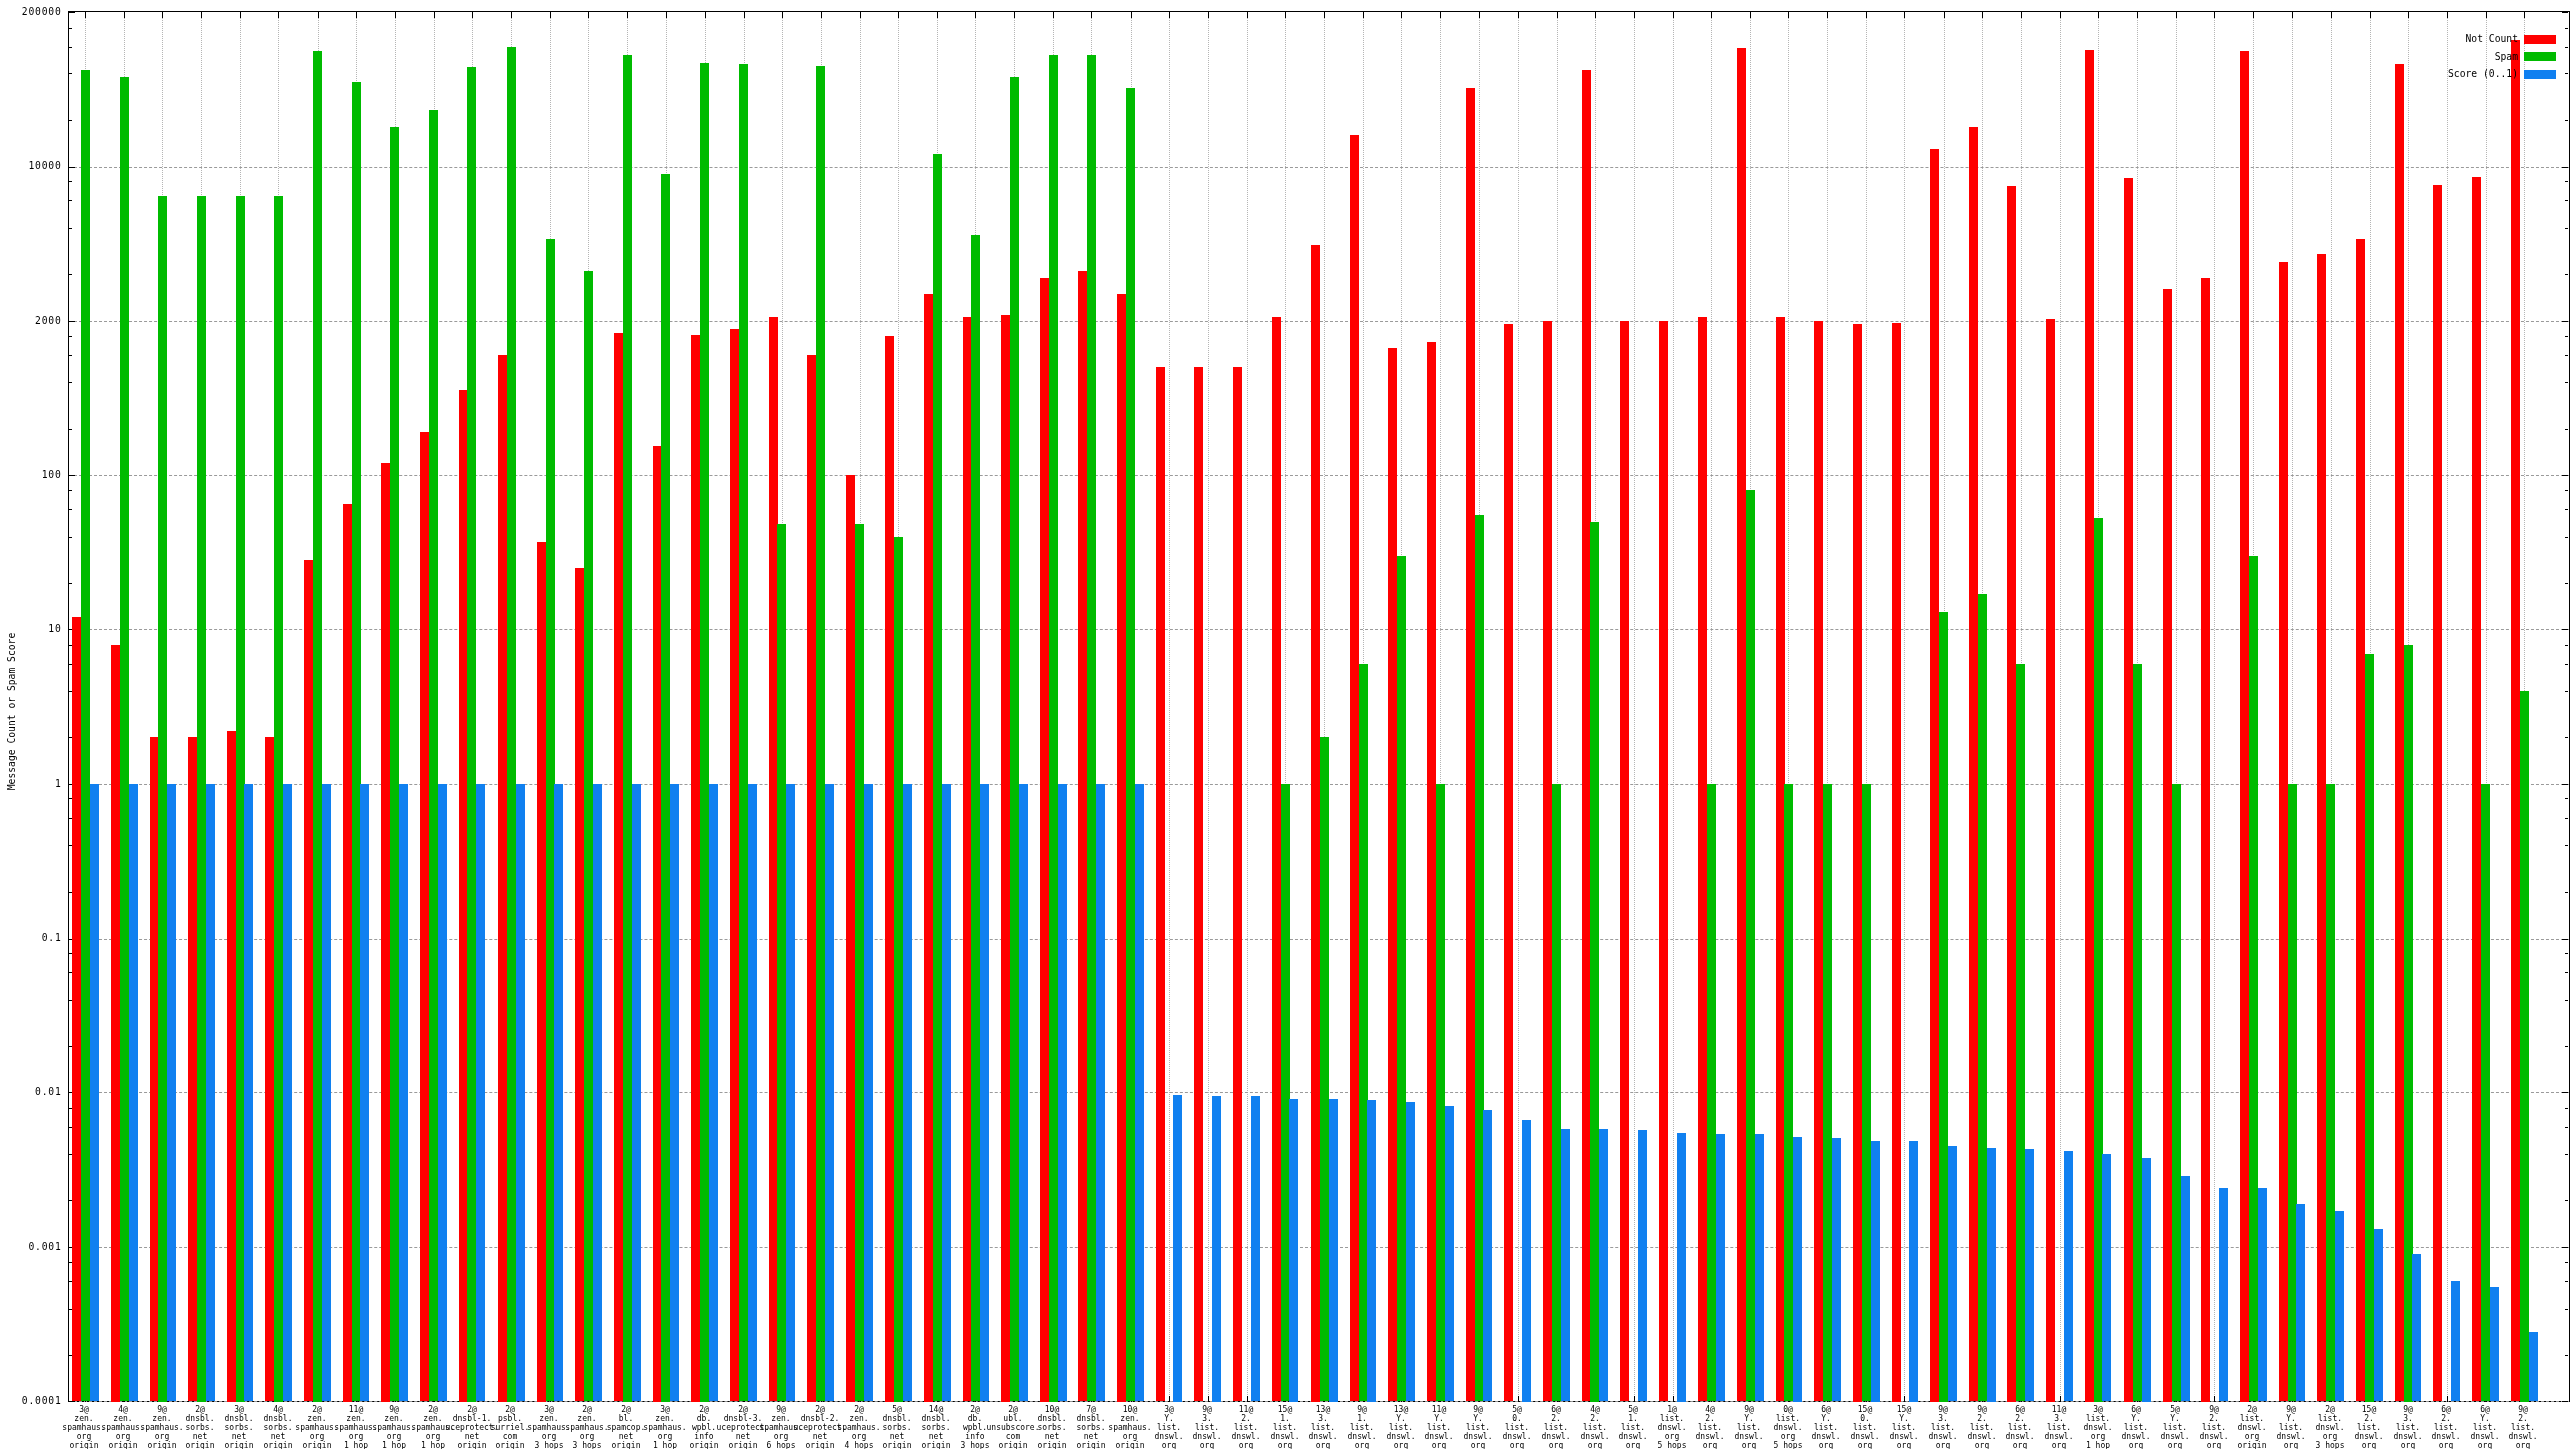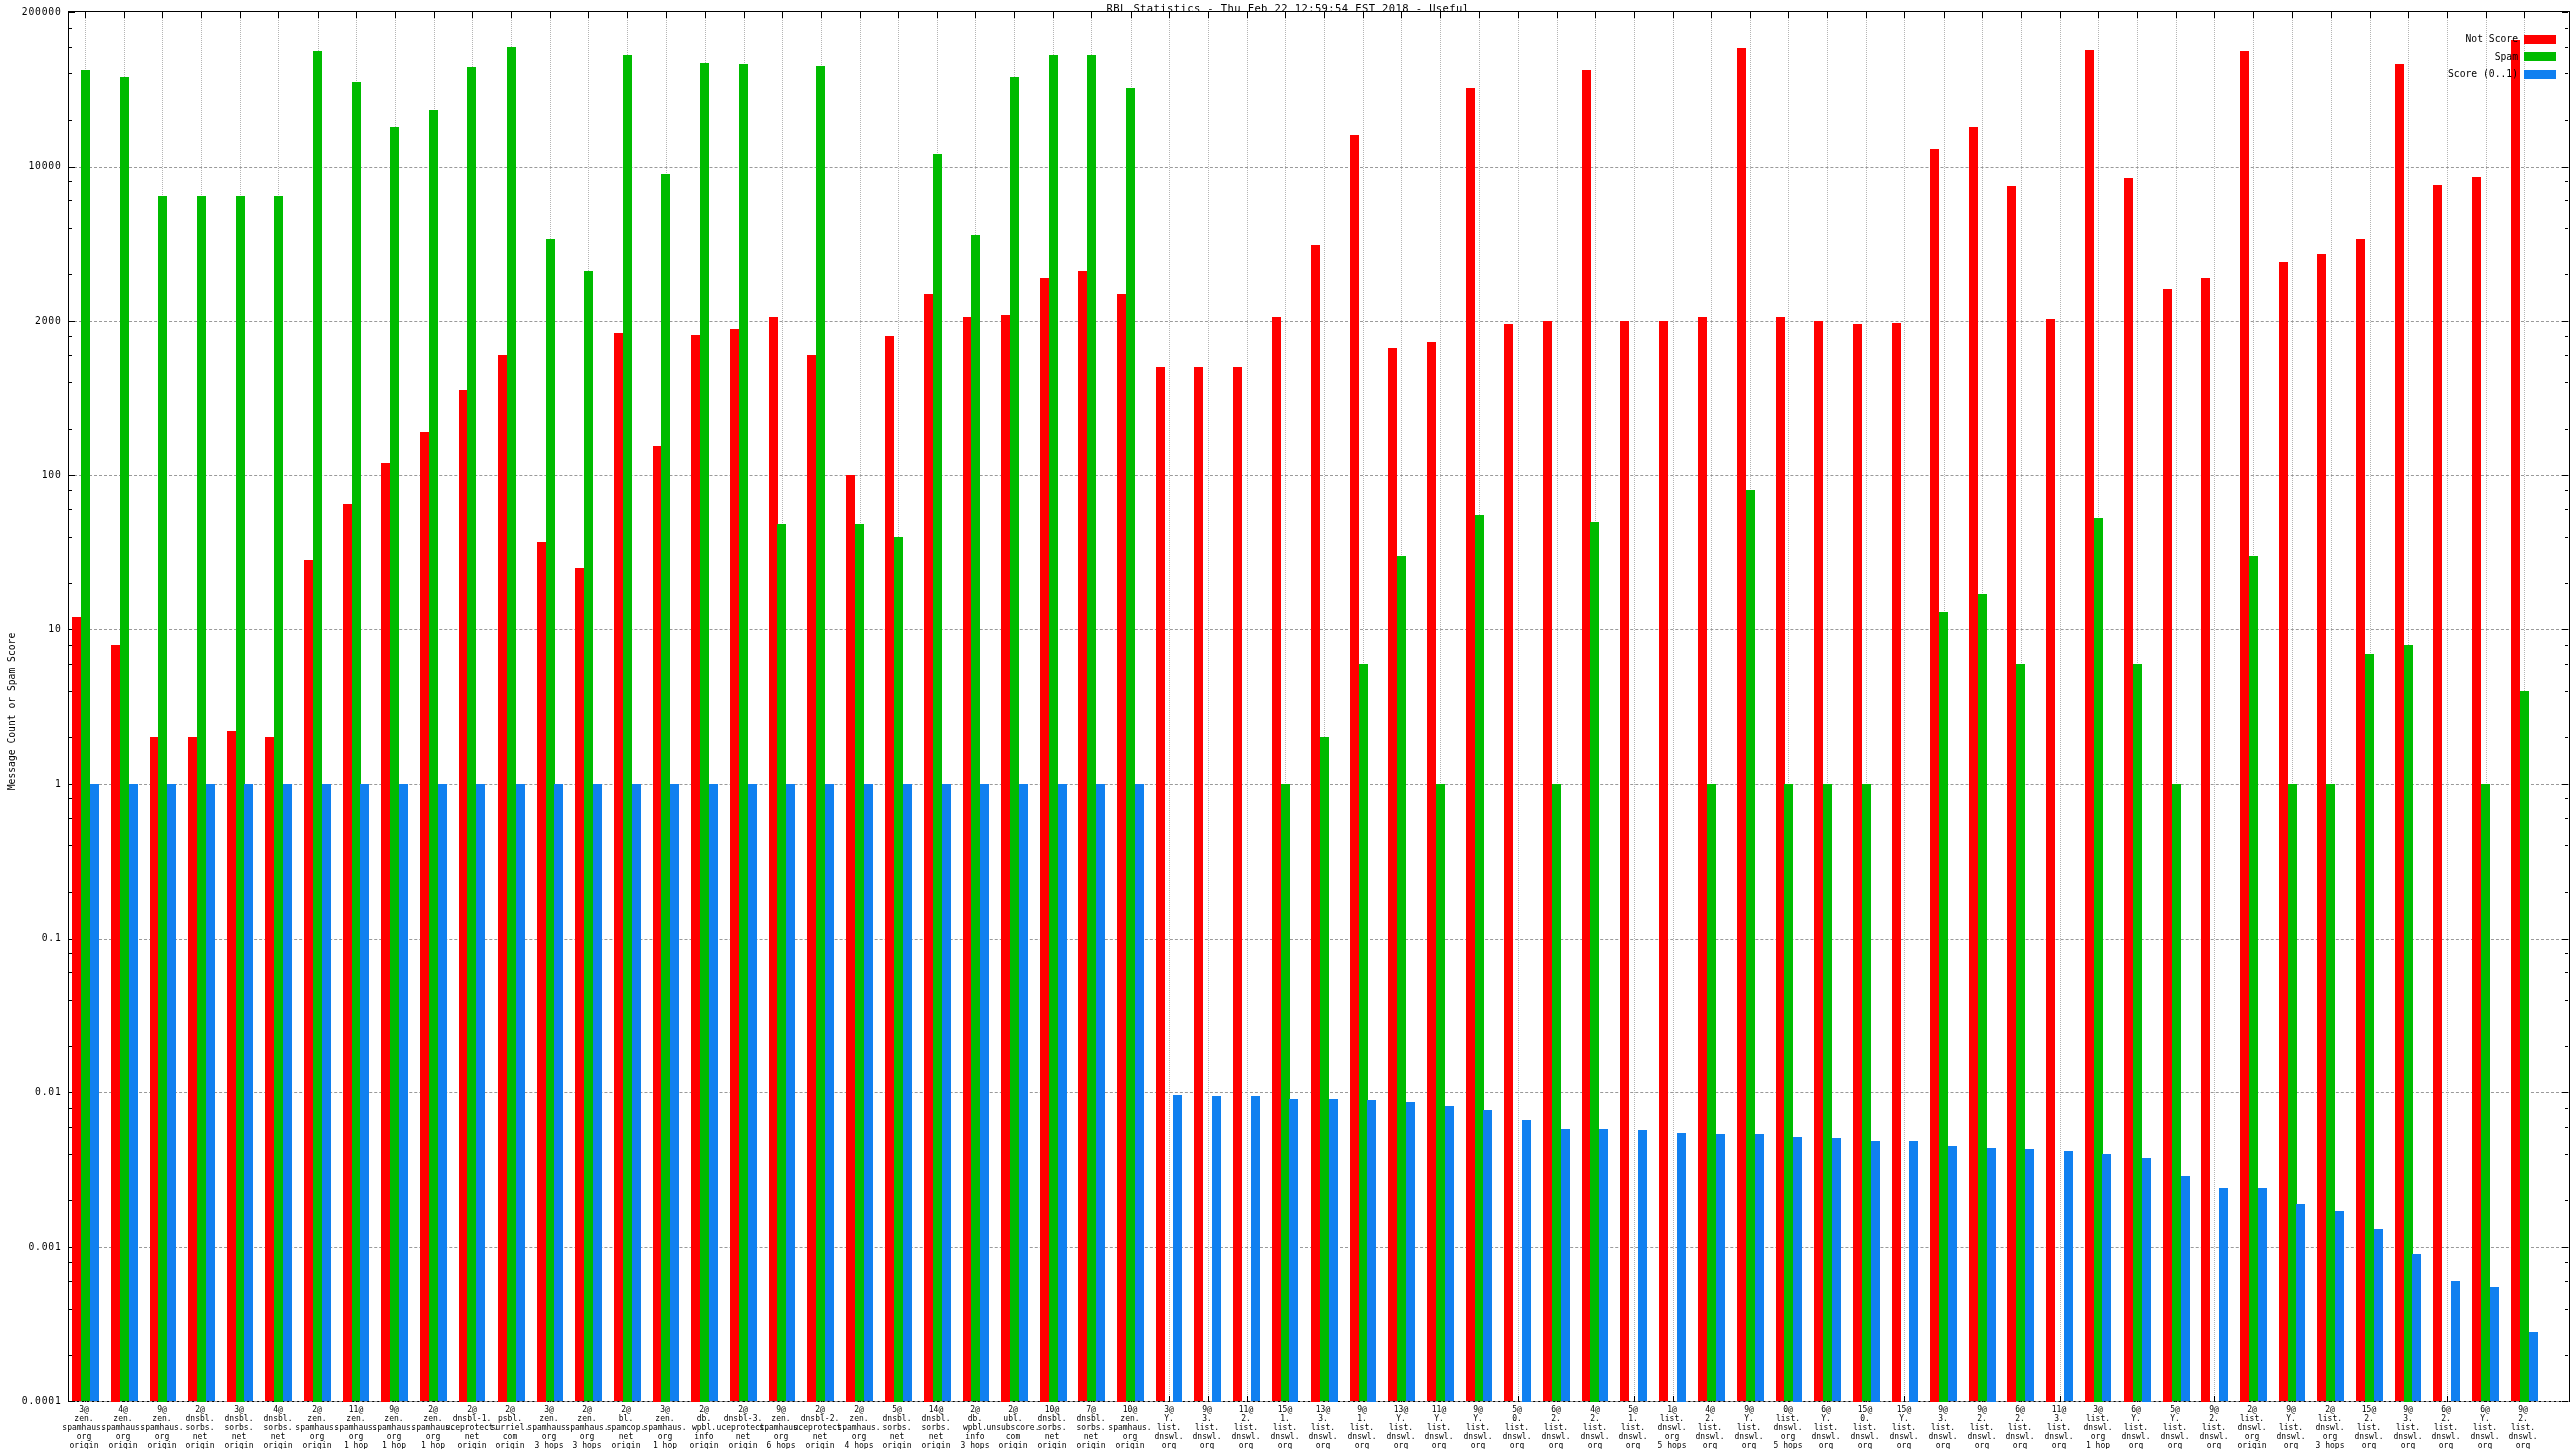--- a/index.html
+++ b/index.html
@@ -24,7 +24,6 @@
 <body>
 
 <div id="page">
-  <div id="chart-title">RBL Statistics - Thu Feb 22 12:59:54 EST 2018 - Useful</div>
   <div id="y-axis-label">Message Count or Spam Score</div>
   <div id="plot-area" style="left: 68px; top: 11.3px; width: 2500px; height: 1389px;">
       <div class="vgrid" style="left: 16px;"></div>

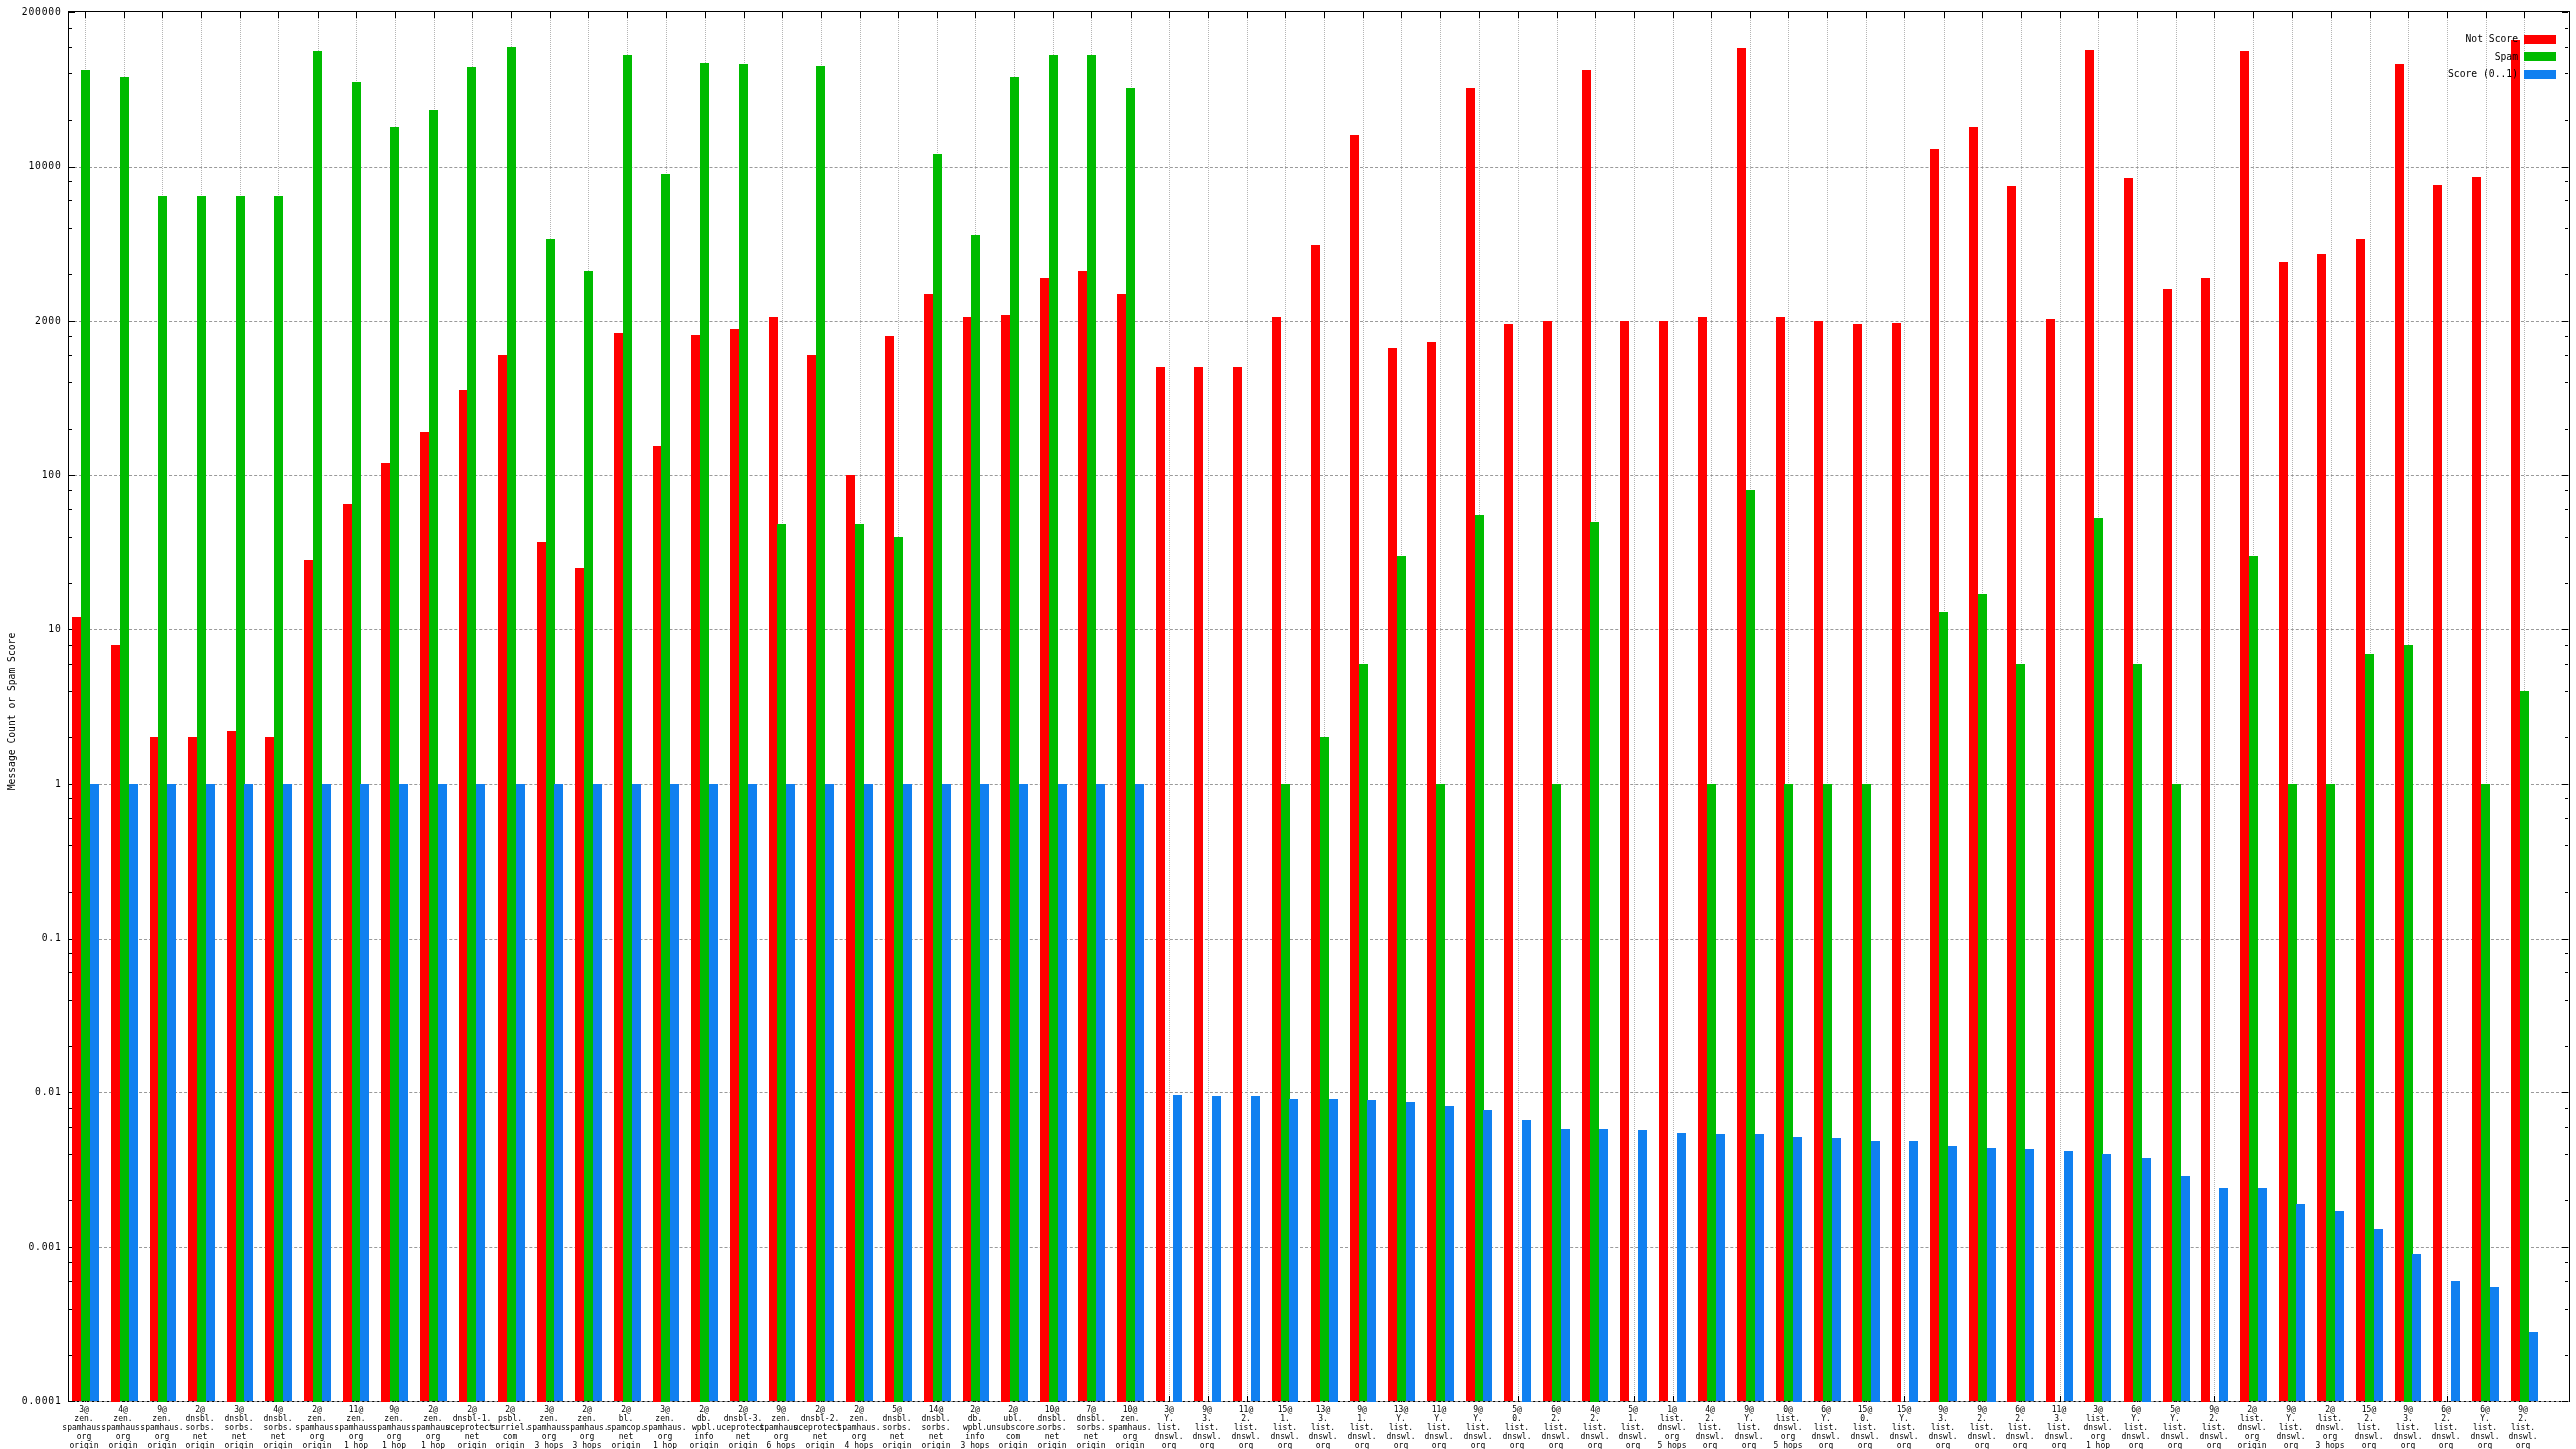--- a/index.html
+++ b/index.html
@@ -965,7 +965,7 @@
       </div>
     </div>
   <div id="legend">
-      <div class="legend-label" style="left: 2318px; top: 33px; width: 200px;">Not Score</div>
+      <div class="legend-label" style="left: 2318px; top: 33px; width: 200px;">Not Count</div>
       <div class="legend-swatch" style="left: 2524px; top: 35px; background: rgb(255, 0, 0);"></div>
       <div class="legend-label" style="left: 2318px; top: 51px; width: 200px;">Spam</div>
       <div class="legend-swatch" style="left: 2524px; top: 52px; background: rgb(0, 187, 0);"></div>

